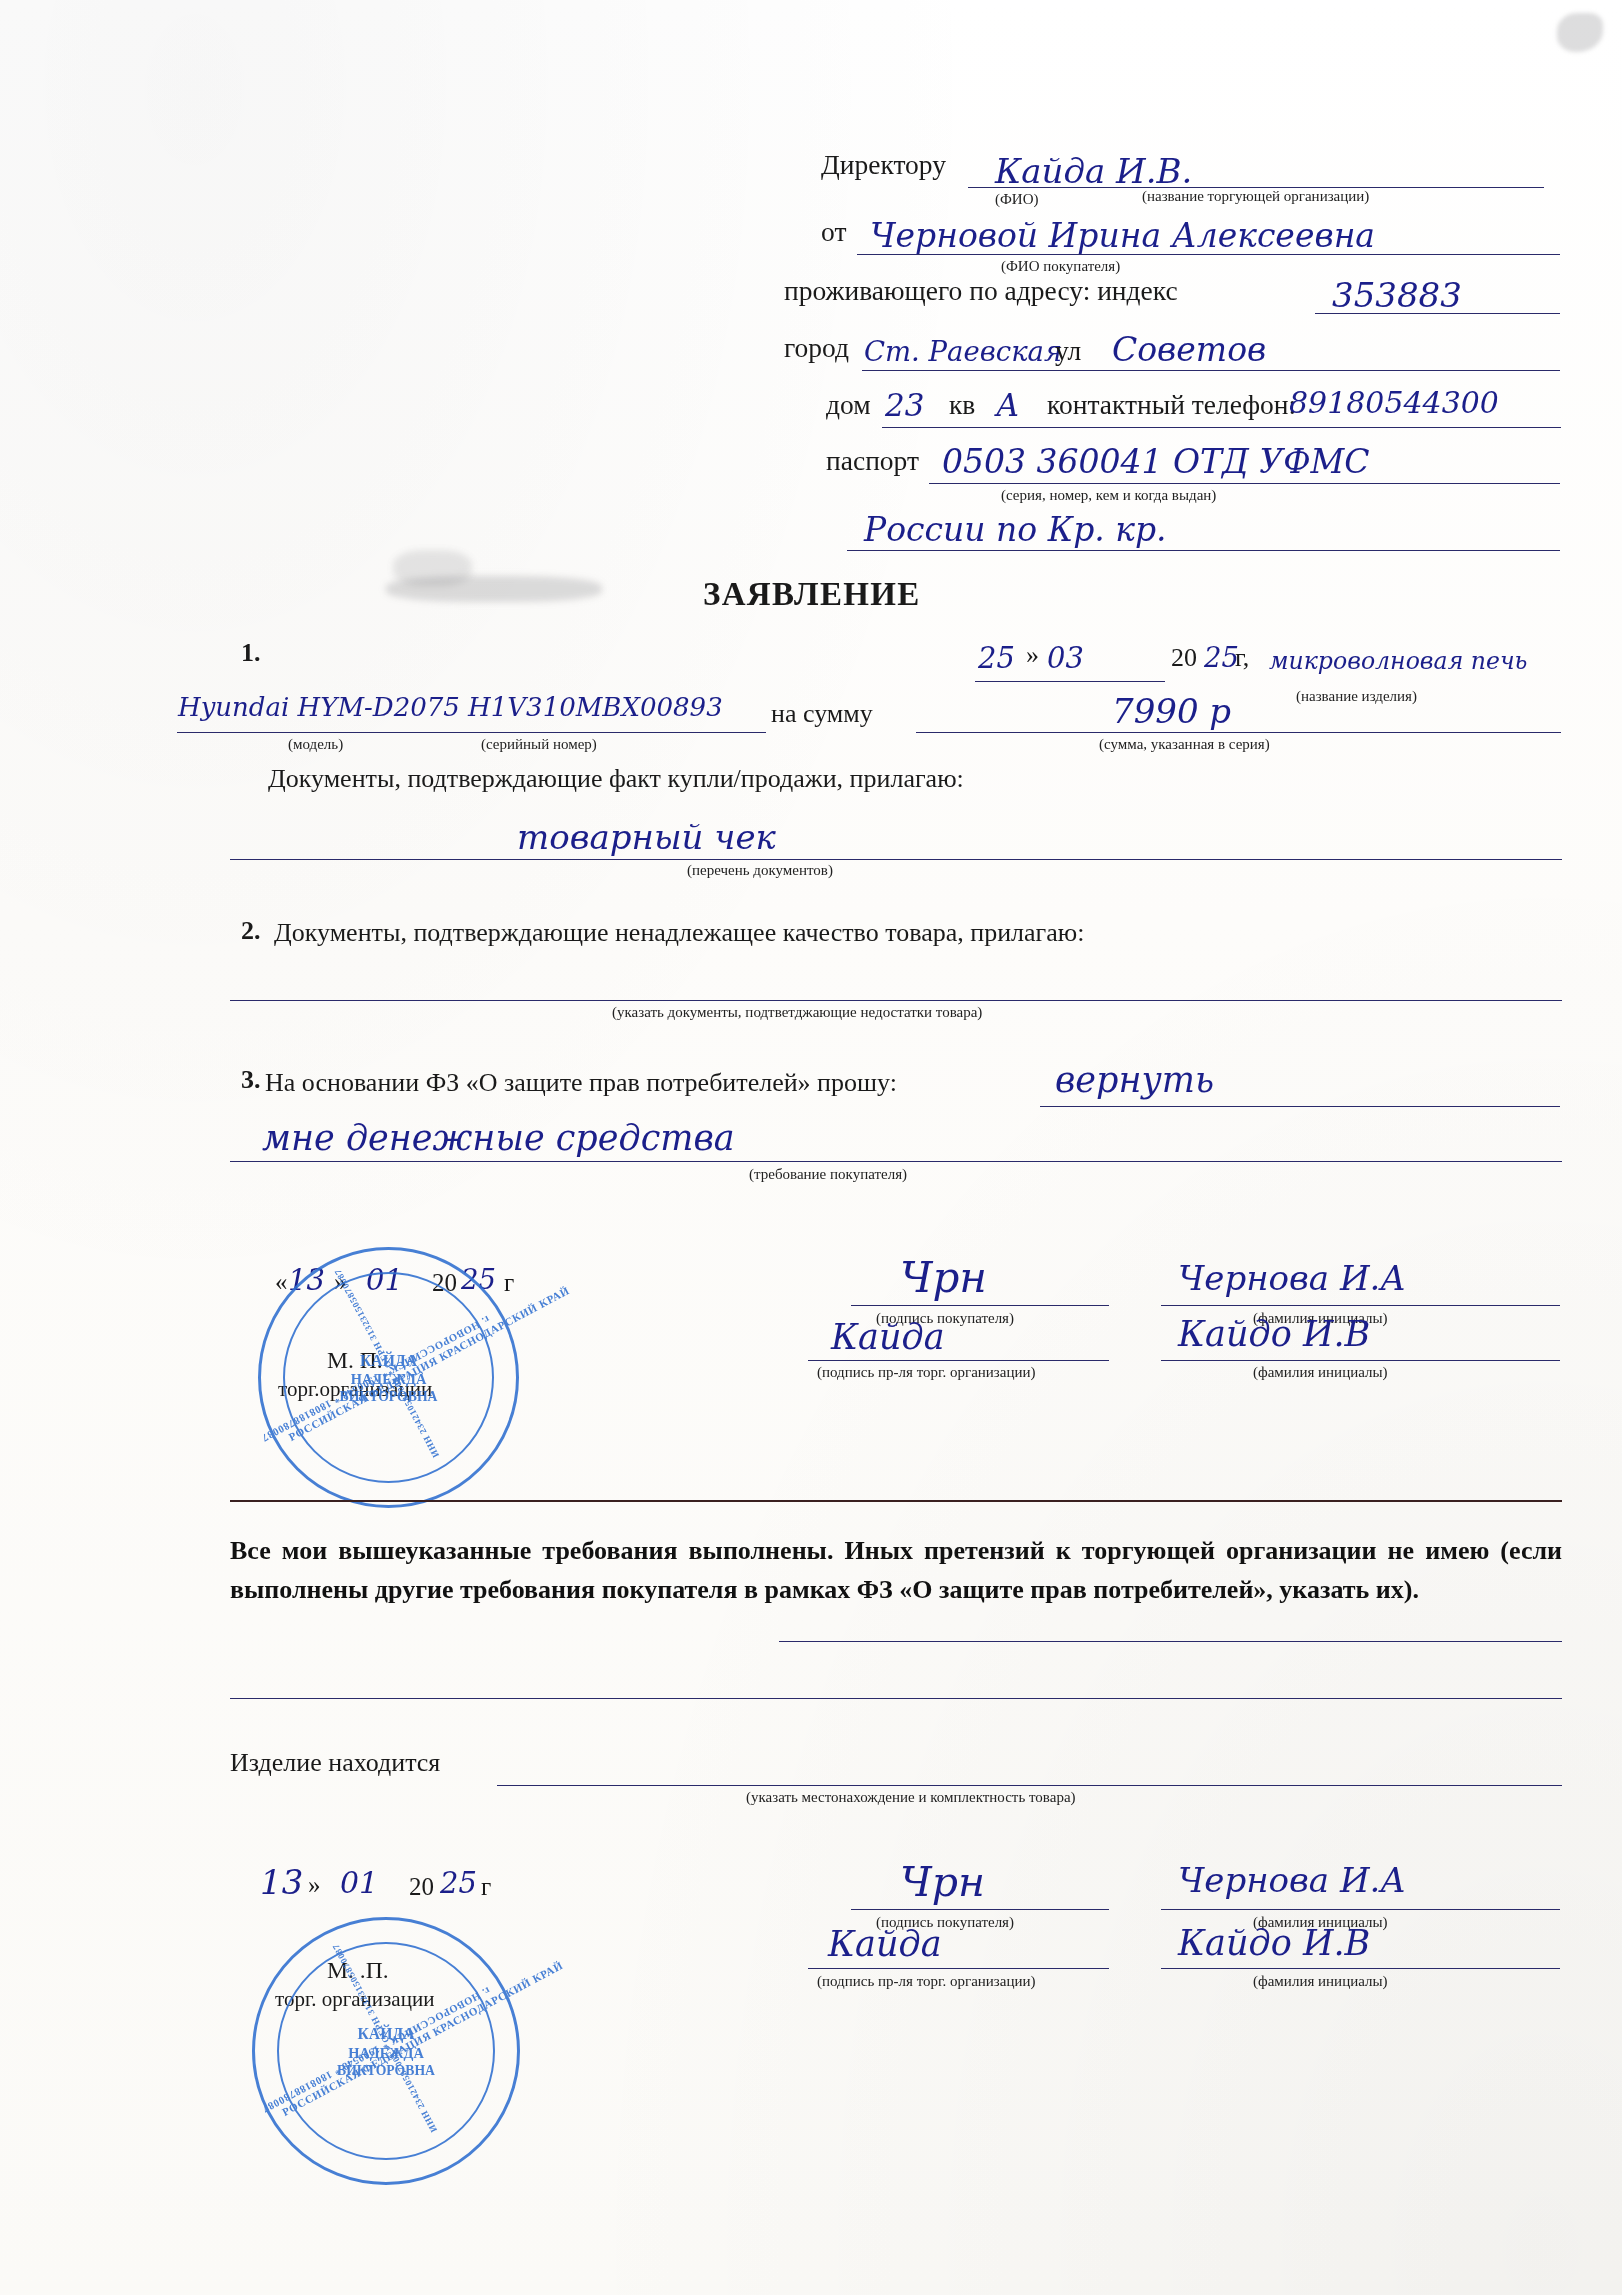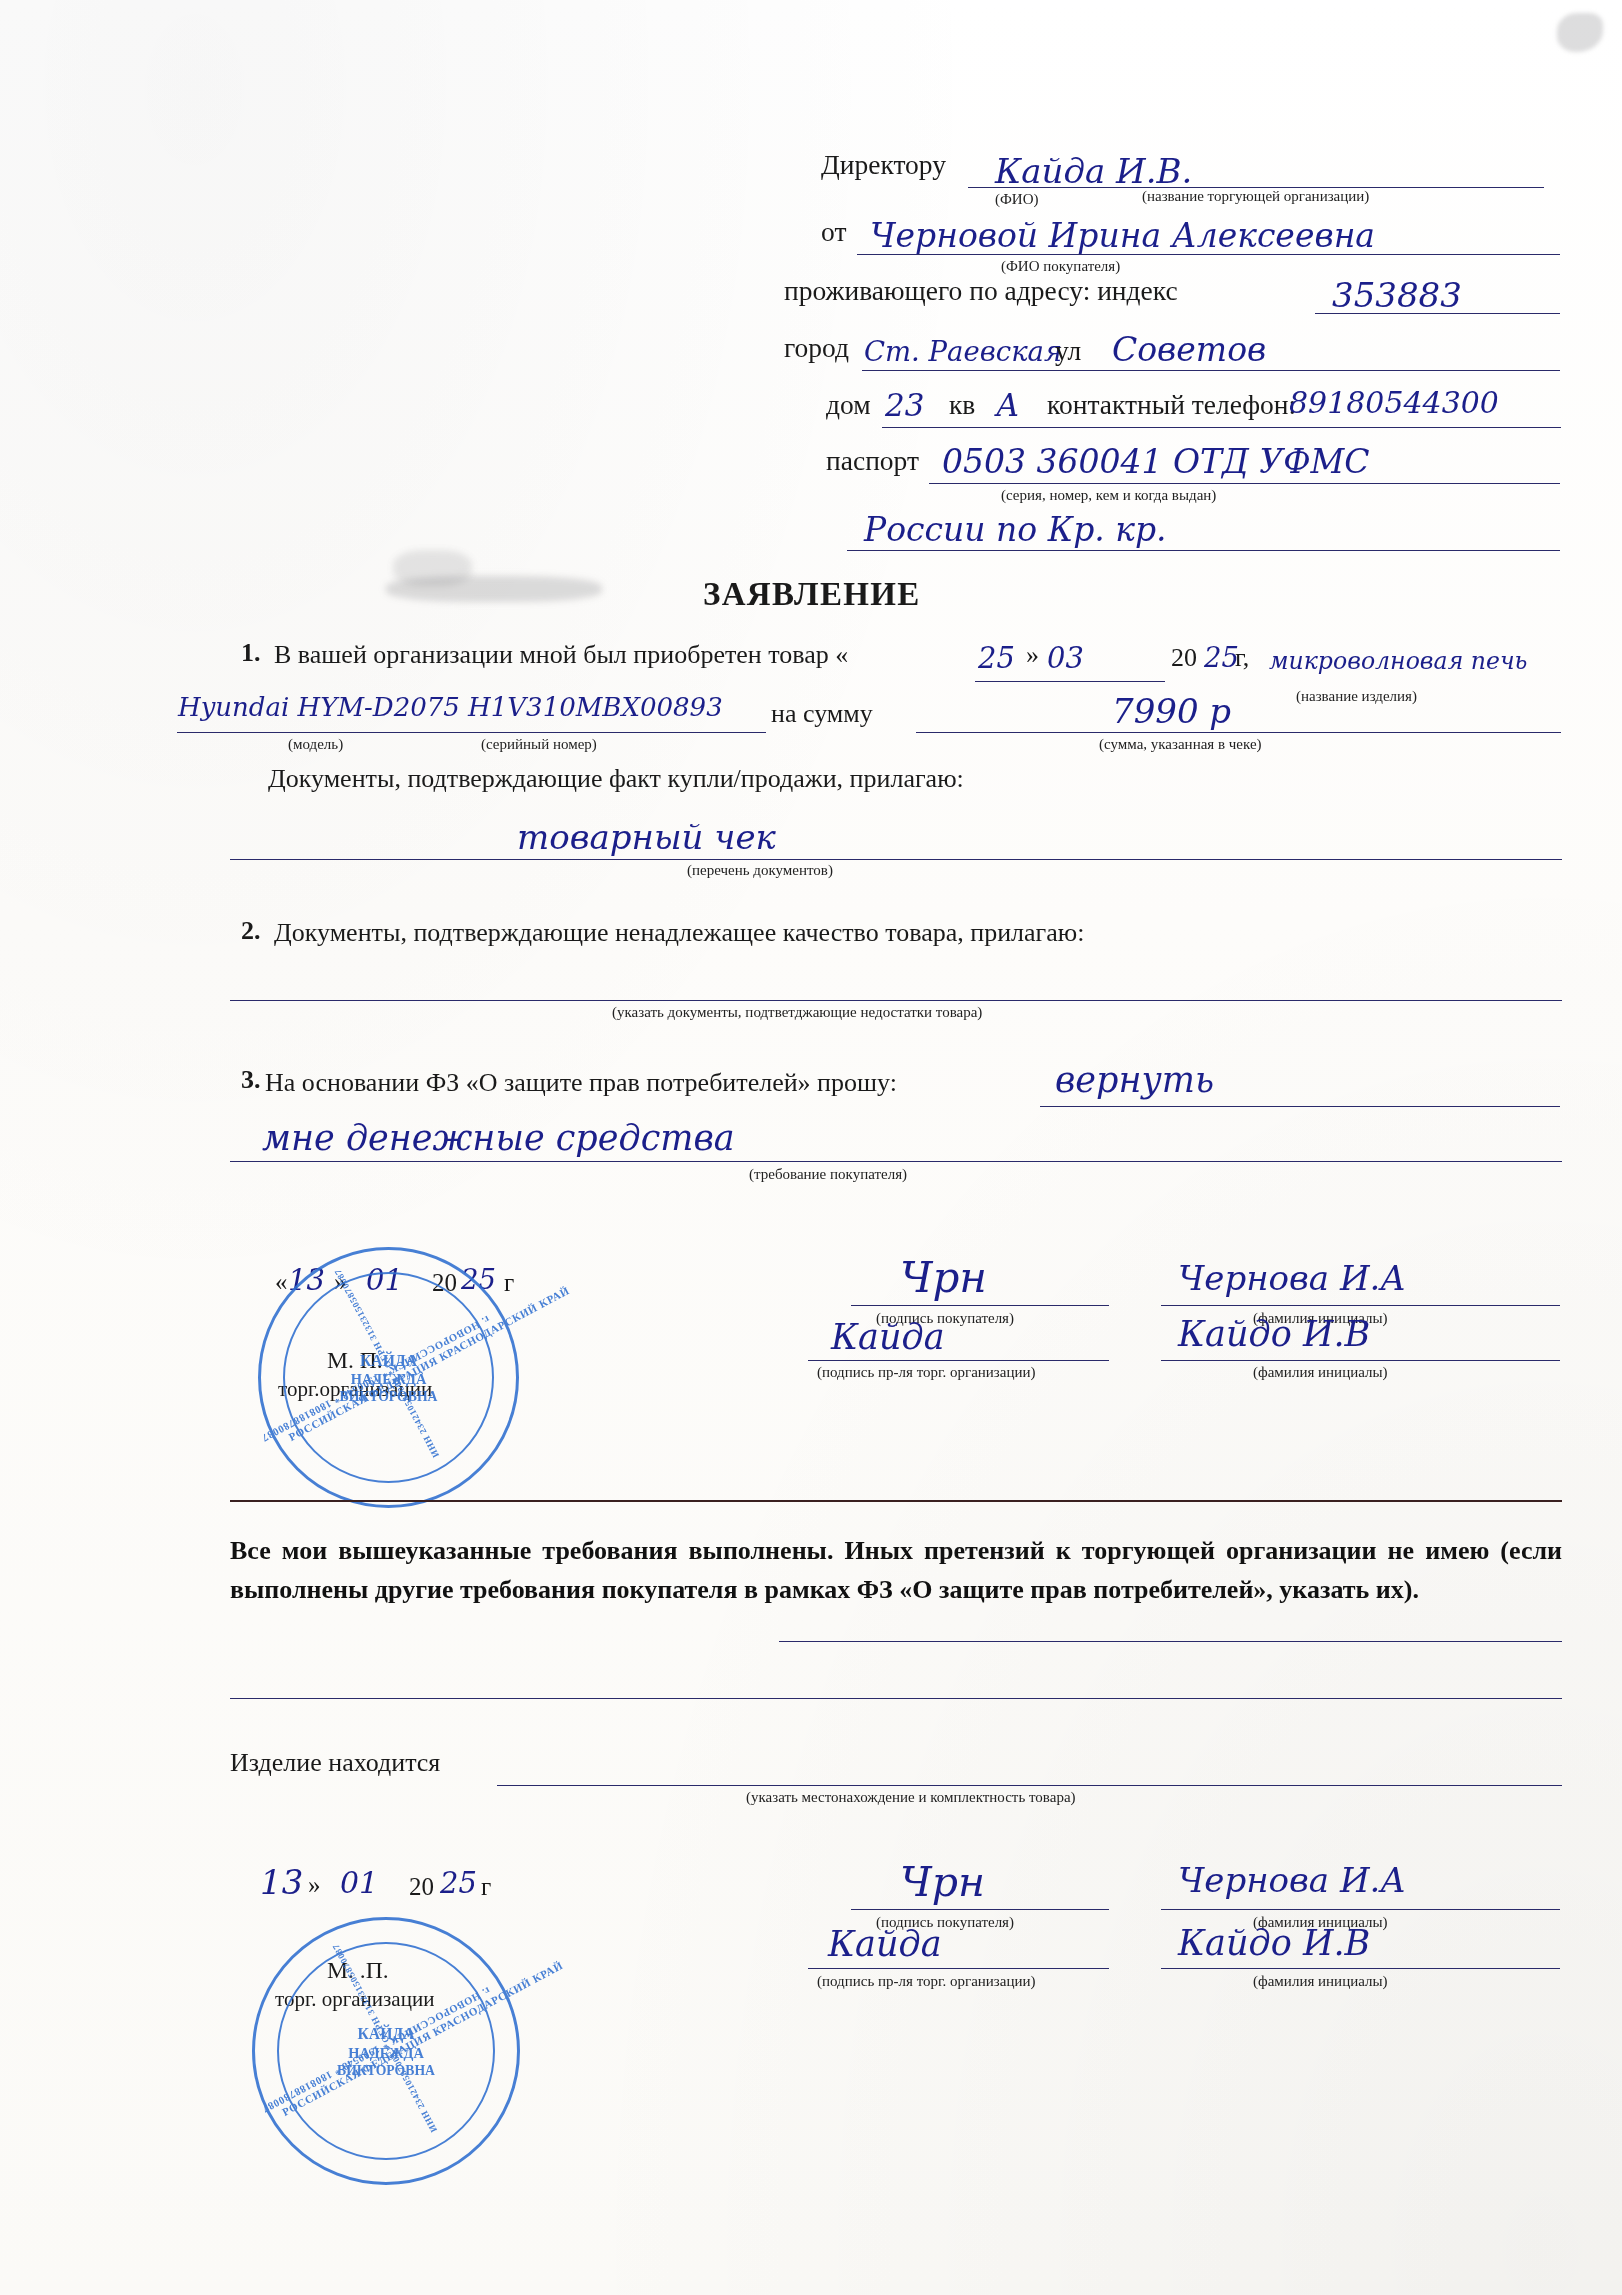--- a/index.html
+++ b/index.html
@@ -142,7 +142,6 @@
   <div class="t printed bold" style="left:703px;top:576px;font-size:33px;letter-spacing:1.3px;">ЗАЯВЛЕНИЕ</div>
 
   <div class="t printed numlbl" style="left:241px;top:638px;">1.</div>
-  <div class="t printed sz40" style="left:274px;top:640px;">В вашей организации мной был приобретен товар «</div>
   <div class="line" style="left:975px;top:681px;width:190px;"></div>
   <div class="hw" style="left:978px;top:641px;font-size:29px;">25</div>
   <div class="t printed sz40" style="left:1026px;top:640px;">»</div>

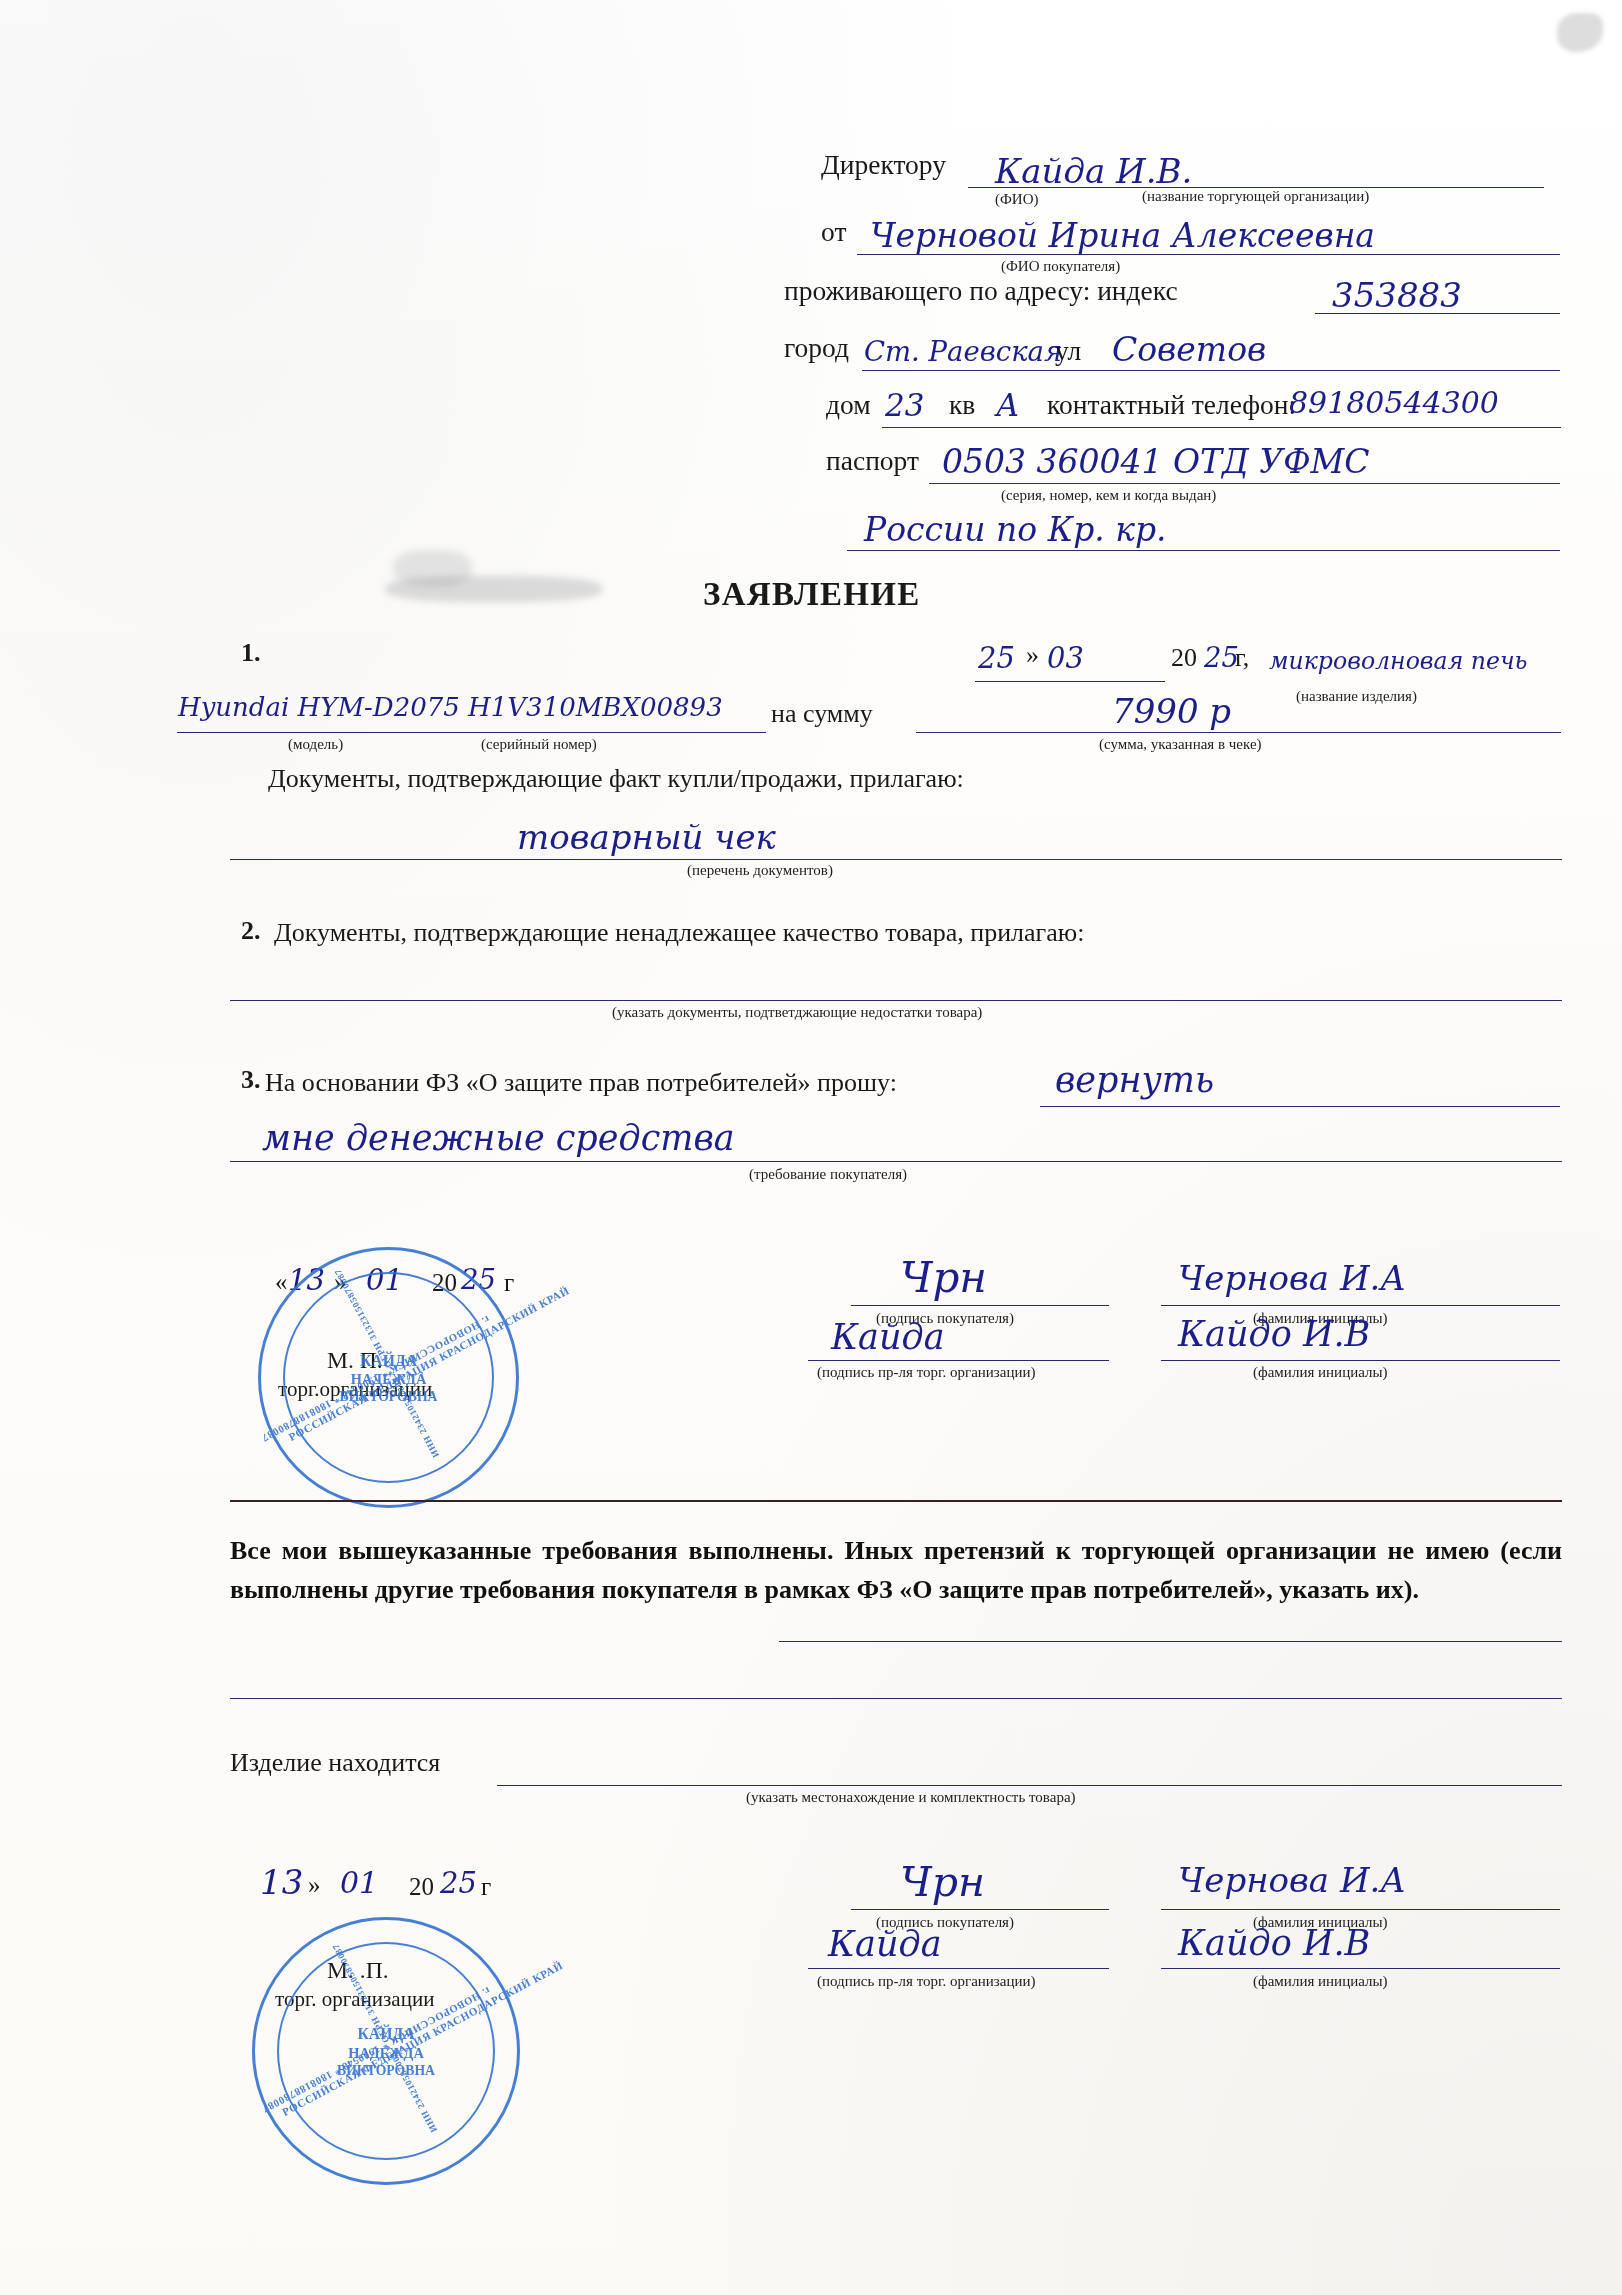--- a/index.html
+++ b/index.html
@@ -159,7 +159,7 @@
   <div class="t printed sz40" style="left:771px;top:699px;">на сумму</div>
   <div class="line" style="left:916px;top:732px;width:645px;"></div>
   <div class="hw" style="left:1112px;top:691px;font-size:34px;">7990 р</div>
-  <div class="t cap" style="left:1099px;top:736px;">(сумма, указанная в чеке)</div>
+  <div class="t cap" style="left:1099px;top:736px;">(сумма, указанная в серия)</div>
 
   <div class="t printed sz40" style="left:268px;top:764px;">Документы, подтверждающие факт купли/продажи, прилагаю:</div>
   <div class="line" style="left:230px;top:859px;width:1332px;"></div>

